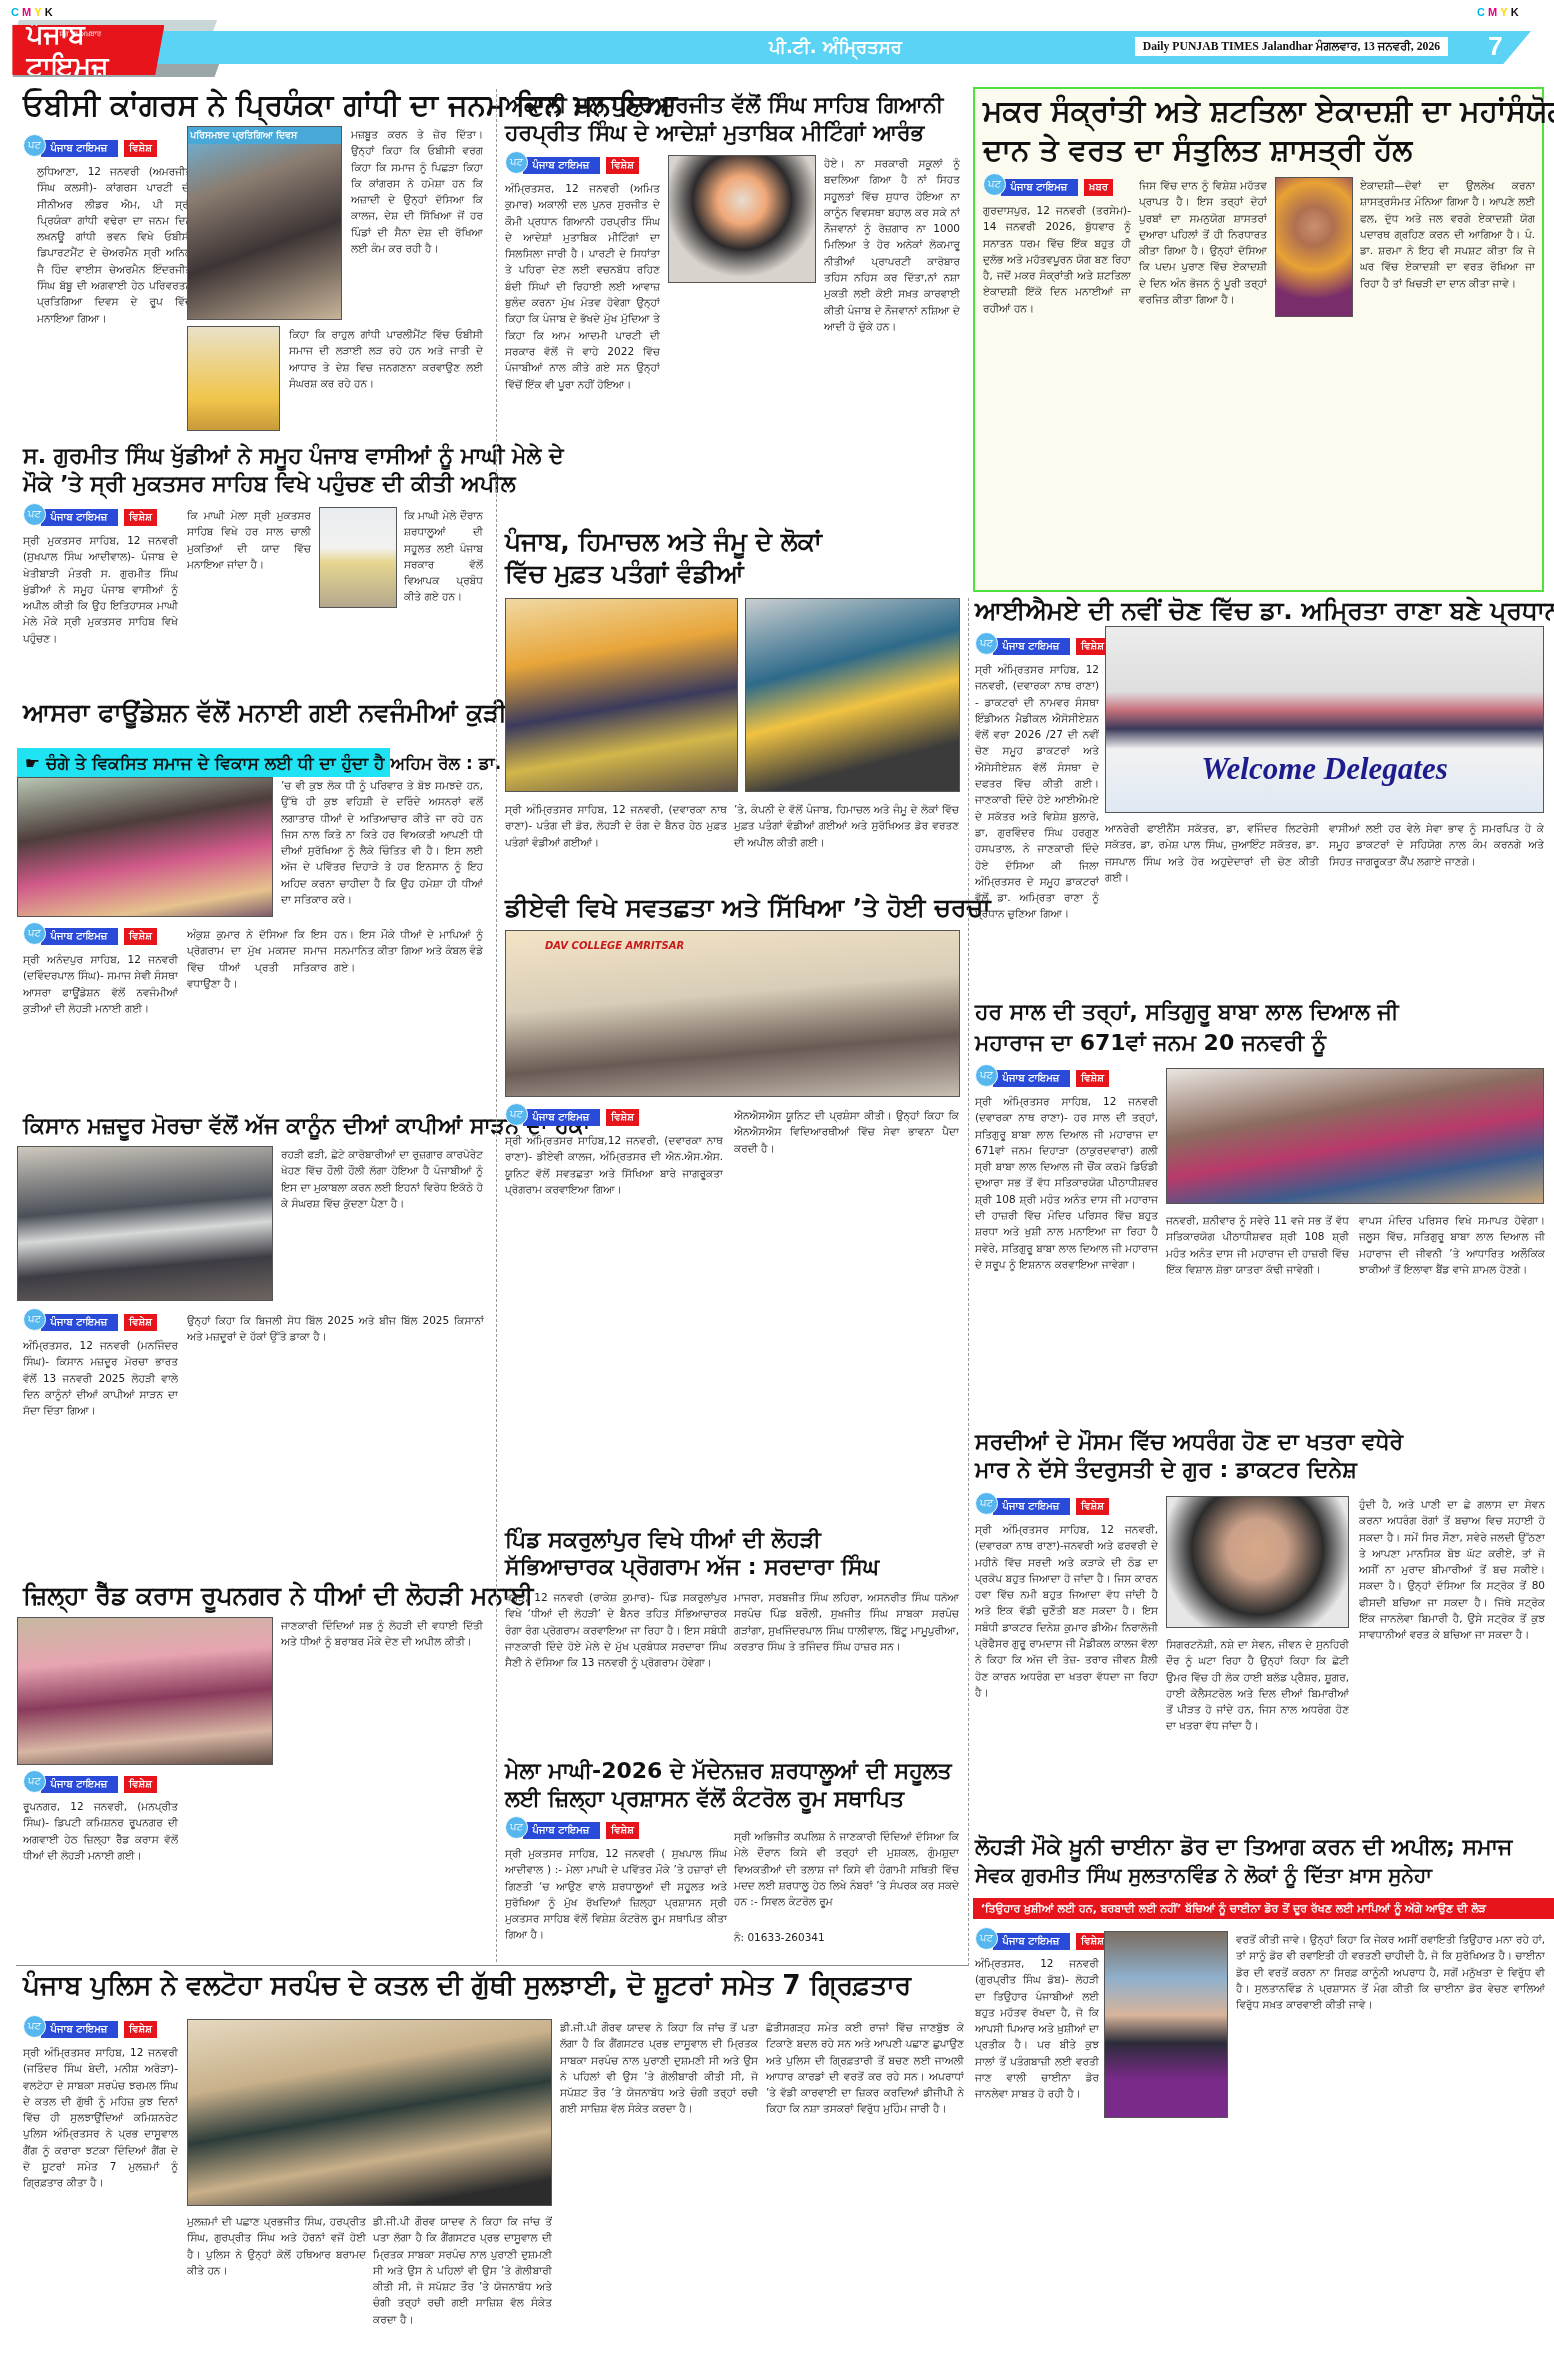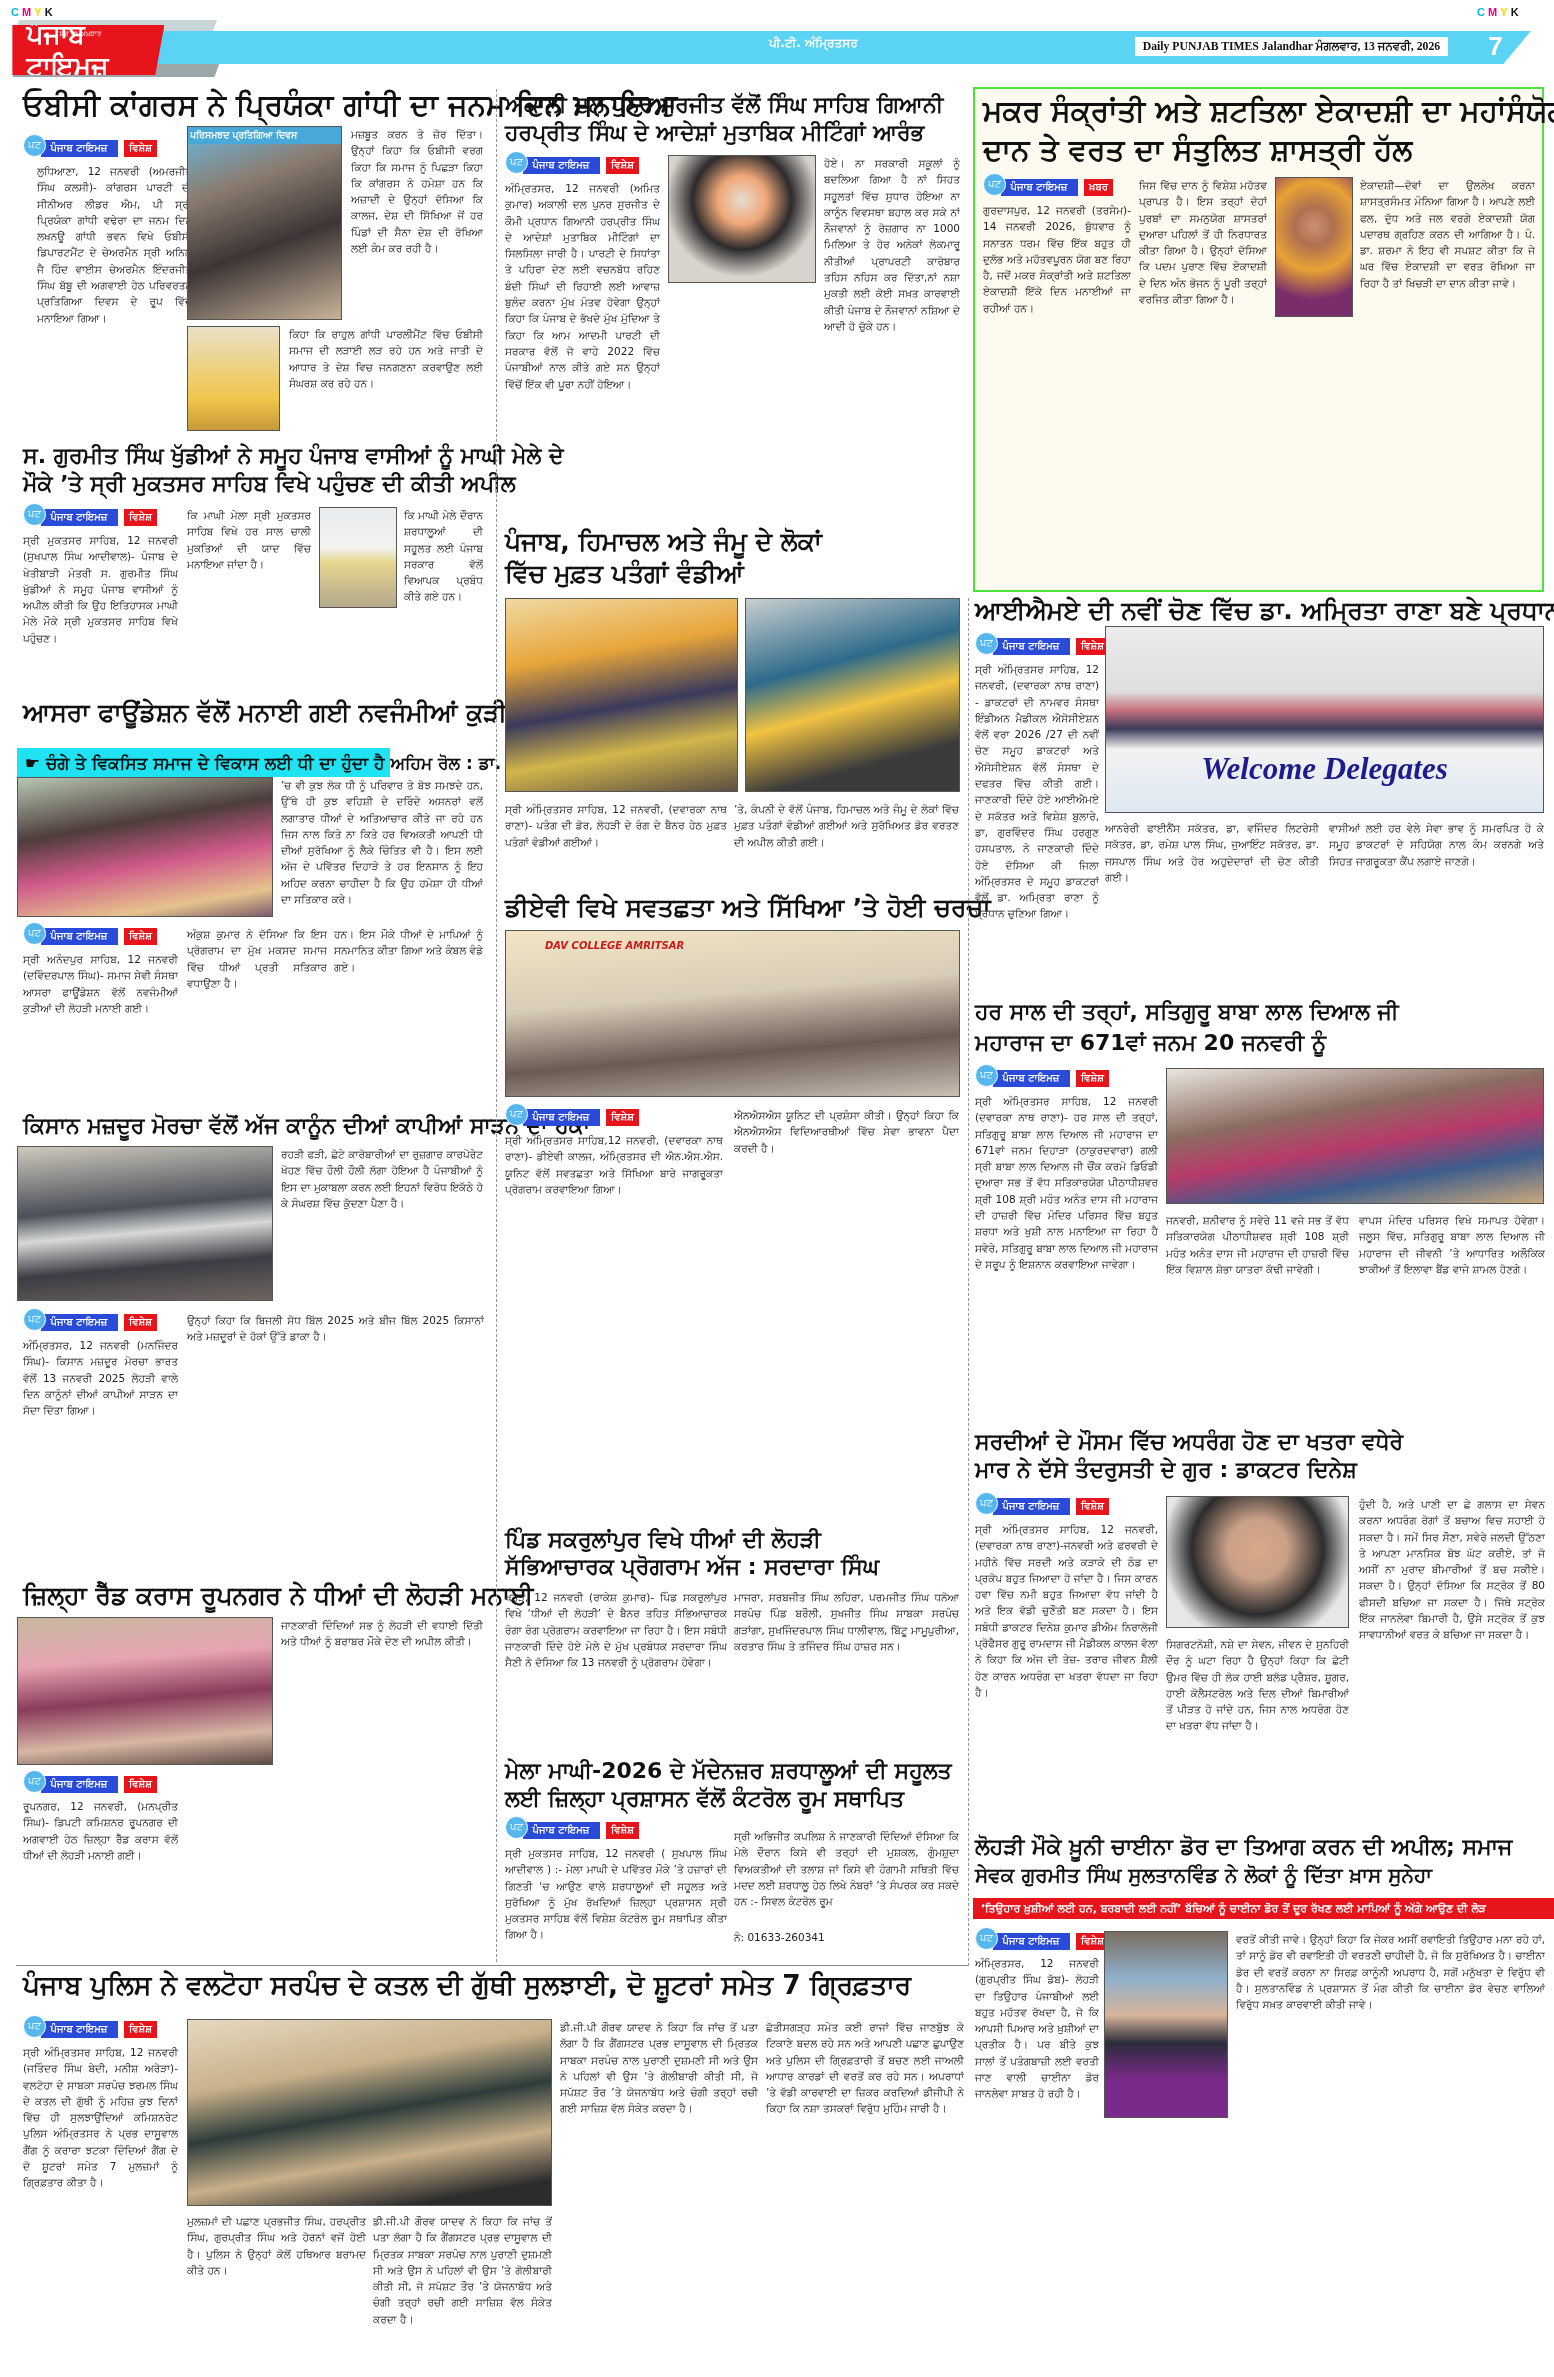--- a/index.html
+++ b/index.html
@@ -11,7 +11,7 @@
 .mast-red small{position:absolute;top:4.7px;left:47px;font-size:7px;font-weight:normal}
 .mast-band{background:#5ad3f5;clip-path:polygon(1% 0,100% 0,98% 100%,0 100%)}
 .mast-grey1{background:#c9d6d8}.mast-grey2{background:#9aa6a7}
-.mast-city{color:#fff;font-size:12px;font-weight:bold}
+.mast-city{color:#fff;font-size:18px;font-weight:bold}
 .dateline{background:#fff;font:bold 11.7px "Liberation Serif",serif;padding:3.1px 7.8px;color:#111}
 .pgnum{color:#fff;font:bold 26.4px "Liberation Sans",sans-serif}
 .hl{font-weight:bold;color:#111;white-space:nowrap;line-height:1.15}

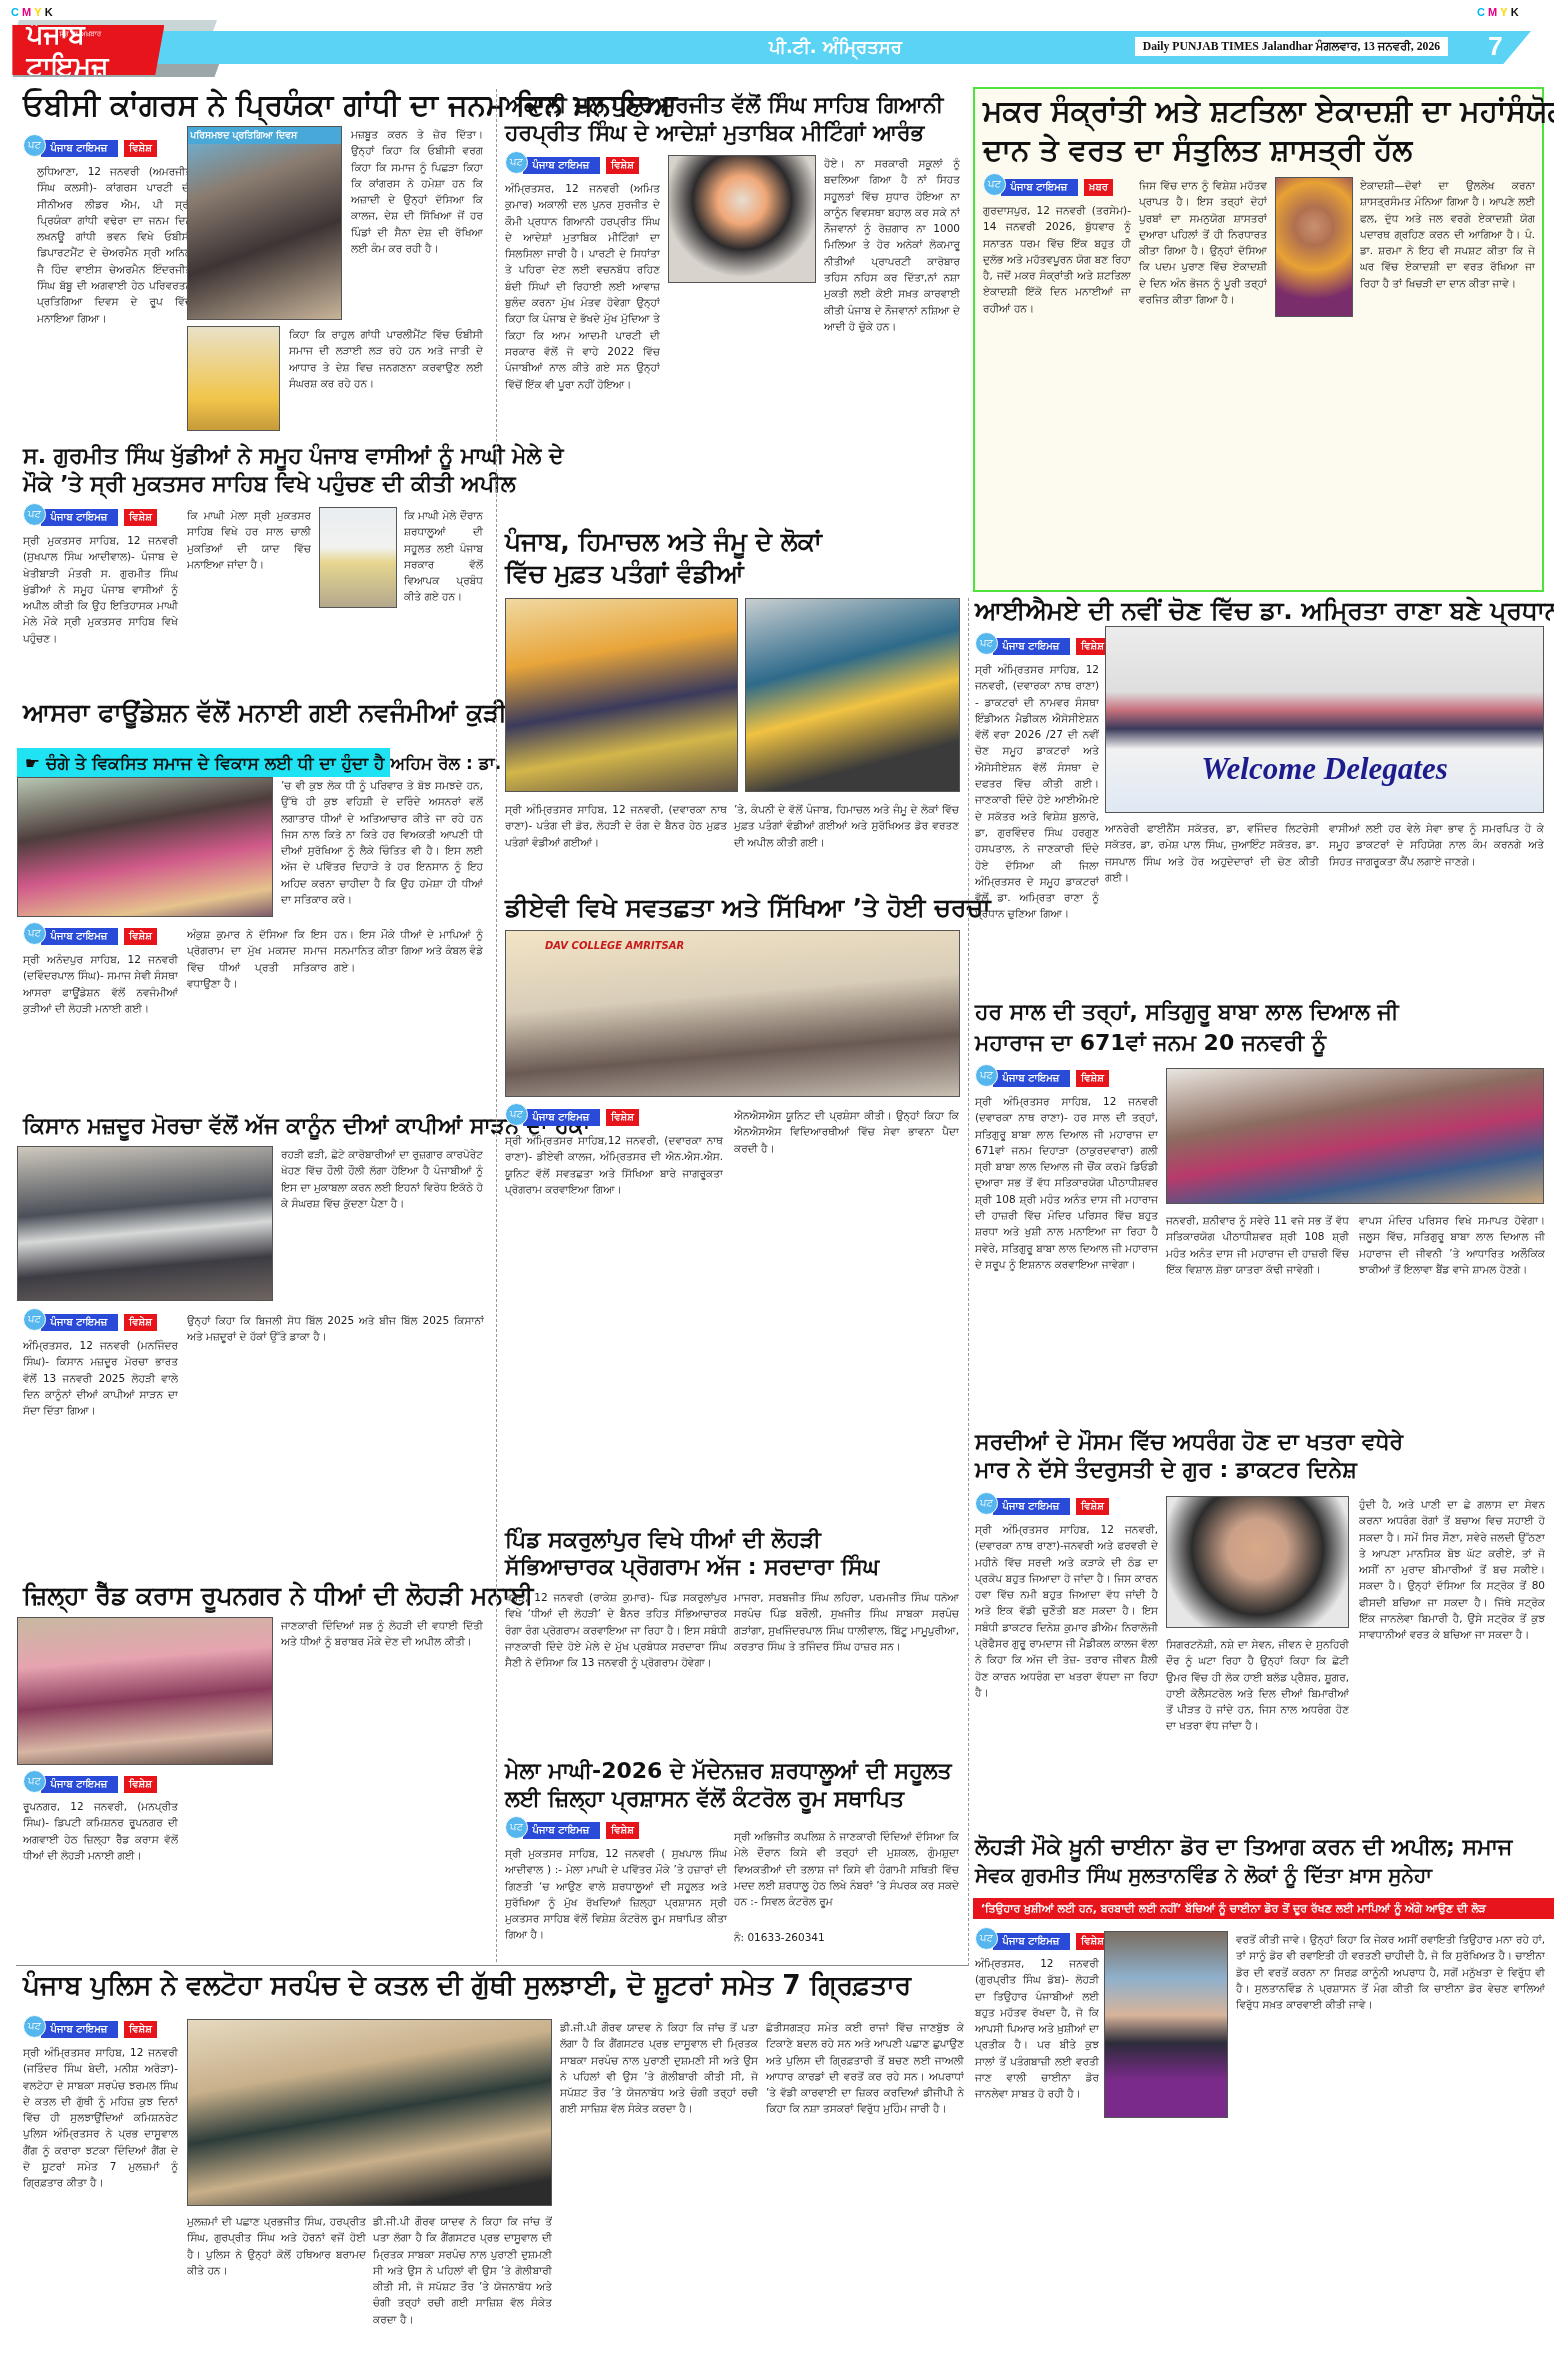--- a/index.html
+++ b/index.html
@@ -144,7 +144,7 @@
 <div class="abs hl hl-m" style="left:505px;top:1527px">ਪਿੰਡ ਸਕਰੁਲਾਂਪੁਰ ਵਿਖੇ ਧੀਆਂ ਦੀ ਲੋਹੜੀ</div>
 <div class="abs hl hl-m" style="left:505px;top:1554px">ਸੱਭਿਆਚਾਰਕ ਪ੍ਰੋਗਰਾਮ ਅੱਜ : ਸਰਦਾਰਾ ਸਿੰਘ</div>
 <div class="abs txt" style="left:505px;top:1589px;width:222px;height:155px">ਖਰੜ, 12 ਜਨਵਰੀ (ਰਾਕੇਸ਼ ਕੁਮਾਰ)- ਪਿੰਡ ਸਕਰੁਲਾਂਪੁਰ ਵਿਖੇ ‘ਧੀਆਂ ਦੀ ਲੋਹੜੀ’ ਦੇ ਬੈਨਰ ਤਹਿਤ ਸੱਭਿਆਚਾਰਕ ਰੰਗਾ ਰੰਗ ਪ੍ਰੋਗਰਾਮ ਕਰਵਾਇਆ ਜਾ ਰਿਹਾ ਹੈ। ਇਸ ਸਬੰਧੀ ਜਾਣਕਾਰੀ ਦਿੰਦੇ ਹੋਏ ਮੇਲੇ ਦੇ ਮੁੱਖ ਪ੍ਰਬੰਧਕ ਸਰਦਾਰਾ ਸਿੰਘ ਸੈਣੀ ਨੇ ਦੱਸਿਆ ਕਿ 13 ਜਨਵਰੀ ਨੂੰ ਪ੍ਰੋਗਰਾਮ ਹੋਵੇਗਾ।</div>
-<div class="abs txt" style="left:734px;top:1589px;width:225px;height:155px">ਮਾਜਰਾ, ਸਰਬਜੀਤ ਸਿੰਘ ਲਹਿਰਾ, ਪਰਮਜੀਤ ਸਿੰਘ ਧਨੋਆ ਸਰਪੰਚ ਪਿੰਡ ਬਰੌਲੀ, ਸੁਖਜੀਤ ਸਿੰਘ ਸਾਬਕਾ ਸਰਪੰਚ ਗੜਾਂਗਾ, ਸੁਖਜਿੰਦਰਪਾਲ ਸਿੰਘ ਧਾਲੀਵਾਲ, ਬਿੱਟੂ ਮਾਮੂਪੁਰੀਆ, ਕਰਤਾਰ ਸਿੰਘ ਤੇ ਤਜਿੰਦਰ ਸਿੰਘ ਹਾਜ਼ਰ ਸਨ।</div>
+<div class="abs txt" style="left:734px;top:1589px;width:225px;height:155px">ਮਾਜਰਾ, ਸਰਬਜੀਤ ਸਿੰਘ ਲਹਿਰਾ, ਅਸਨਰੀਤ ਸਿੰਘ ਧਨੋਆ ਸਰਪੰਚ ਪਿੰਡ ਬਰੌਲੀ, ਸੁਖਜੀਤ ਸਿੰਘ ਸਾਬਕਾ ਸਰਪੰਚ ਗੜਾਂਗਾ, ਸੁਖਜਿੰਦਰਪਾਲ ਸਿੰਘ ਧਾਲੀਵਾਲ, ਬਿੱਟੂ ਮਾਮੂਪੁਰੀਆ, ਕਰਤਾਰ ਸਿੰਘ ਤੇ ਤਜਿੰਦਰ ਸਿੰਘ ਹਾਜ਼ਰ ਸਨ।</div>
 
 <div class="abs hl hl-m" style="left:505px;top:1758px">ਮੇਲਾ ਮਾਘੀ-2026 ਦੇ ਮੱਦੇਨਜ਼ਰ ਸ਼ਰਧਾਲੂਆਂ ਦੀ ਸਹੂਲਤ</div>
 <div class="abs hl hl-m" style="left:505px;top:1786px">ਲਈ ਜ਼ਿਲ੍ਹਾ ਪ੍ਰਸ਼ਾਸਨ ਵੱਲੋਂ ਕੰਟਰੋਲ ਰੂਮ ਸਥਾਪਿਤ</div>

